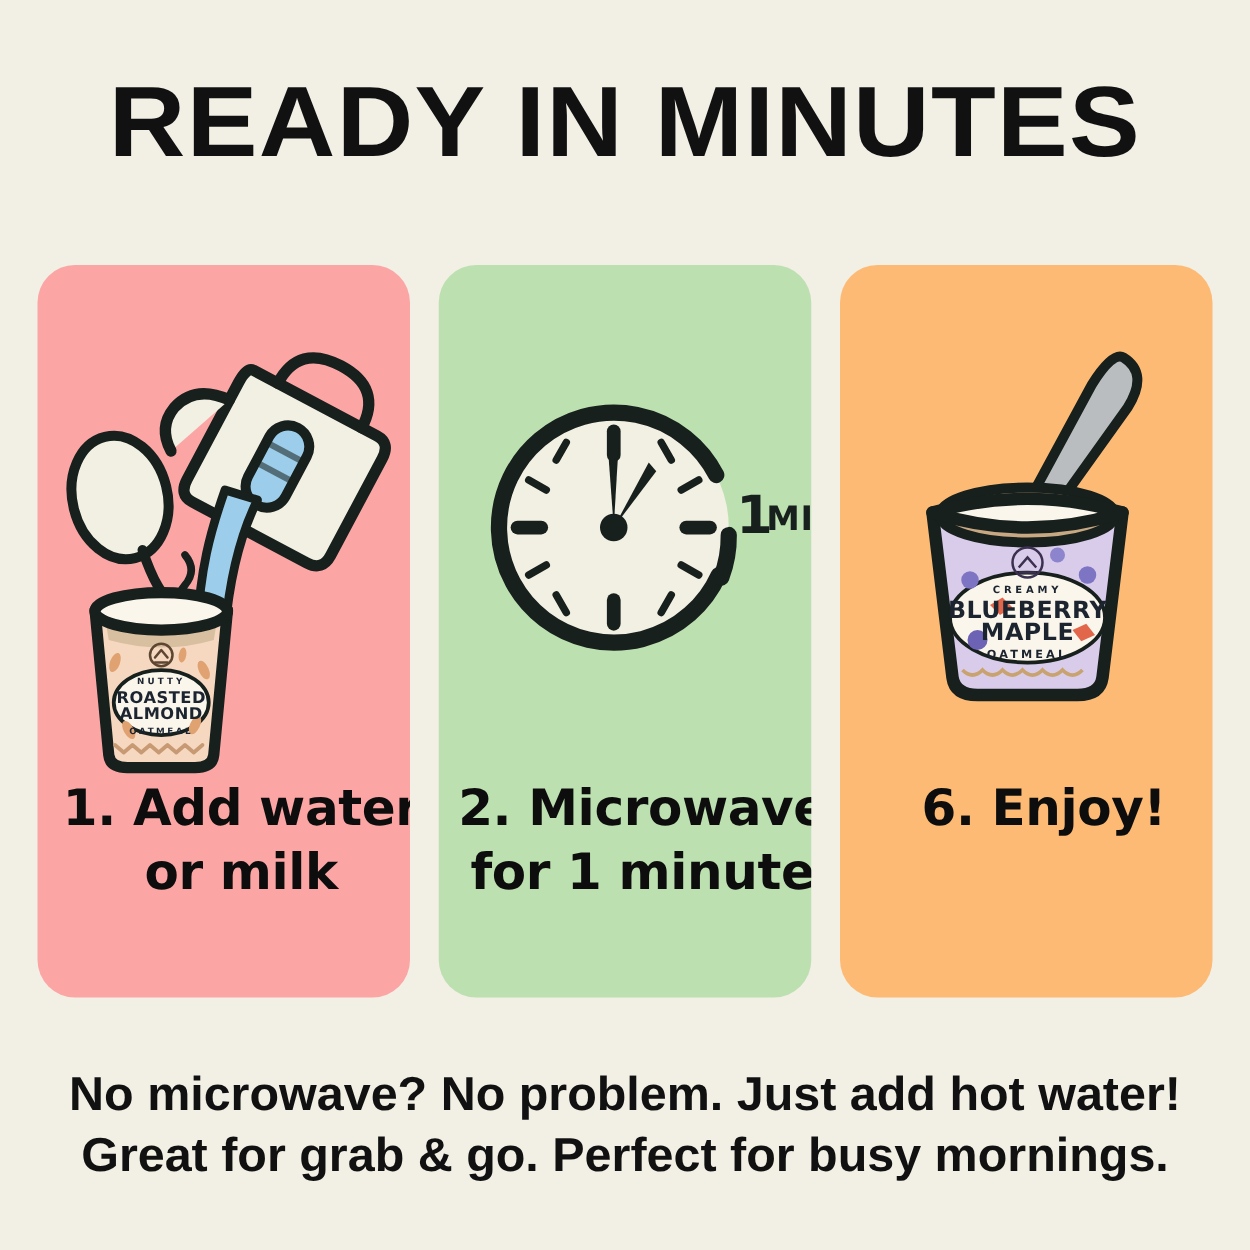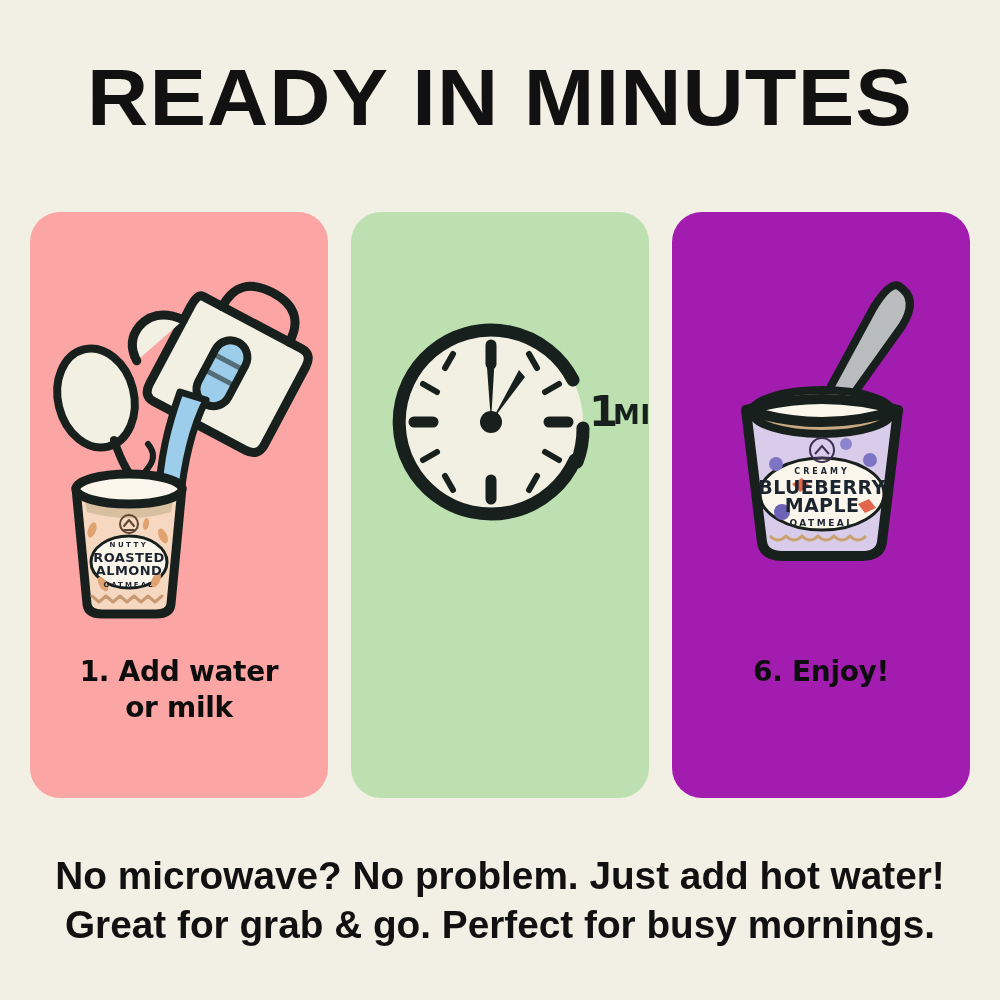--- a/index.html
+++ b/index.html
@@ -208,7 +208,7 @@
       </div>
     </div>
 
-    <div class="card" style="background:#a21caf">
+    <div class="card" style="background:#fdba74">
       <div class="card-art">
         <svg viewBox="0 0 298 420" xmlns="http://www.w3.org/2000/svg">
 

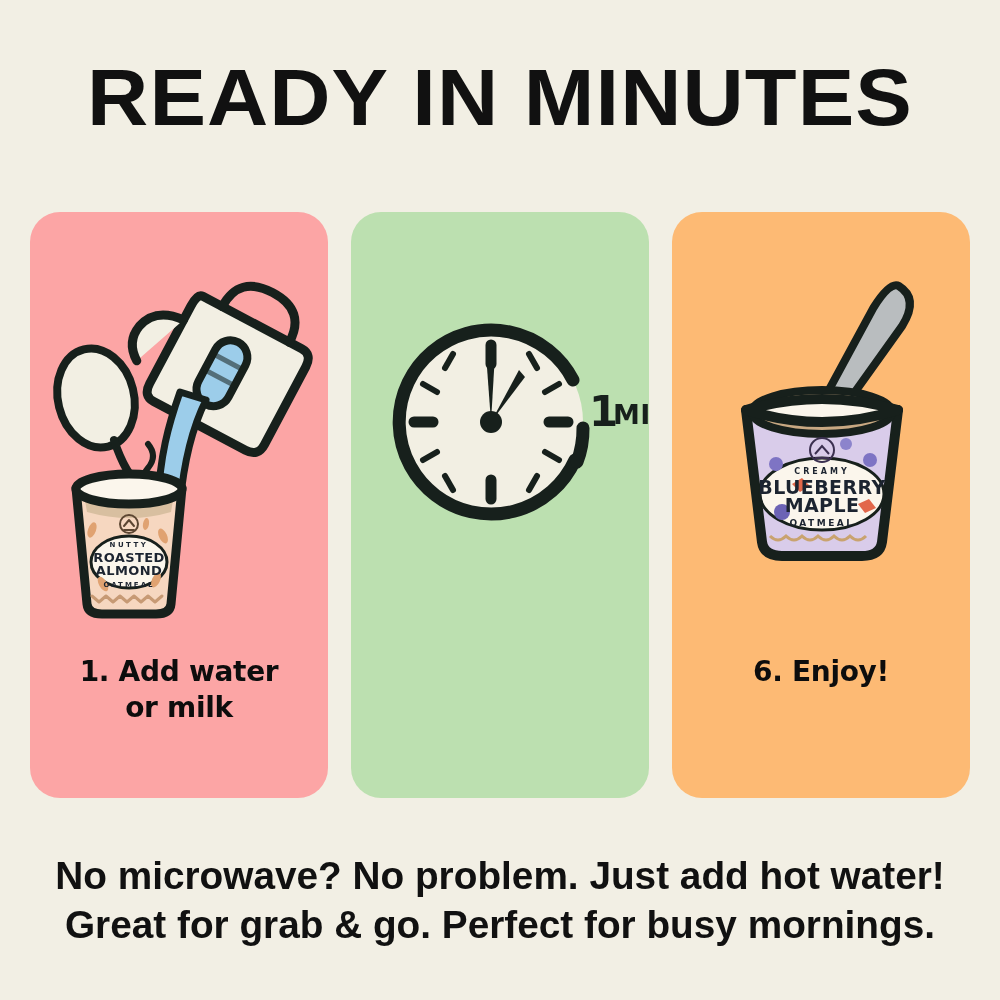--- a/index.html
+++ b/index.html
@@ -68,18 +68,17 @@
   }
   .card-caption {
     position: absolute;
-    left: 0;
+    left: 14px;
     width: 298px;
     top: 410px;
     text-align: center;
     font-family: "DejaVu Sans", sans-serif;
     font-weight: bold;
-    font-size: 28px;
+    font-size: 40px;
     line-height: 1.28;
     color: #0d0d0d;
     letter-spacing: -0.3px;
     white-space: pre-line;
-    margin-top: 32px;
   }
   
   .footer {

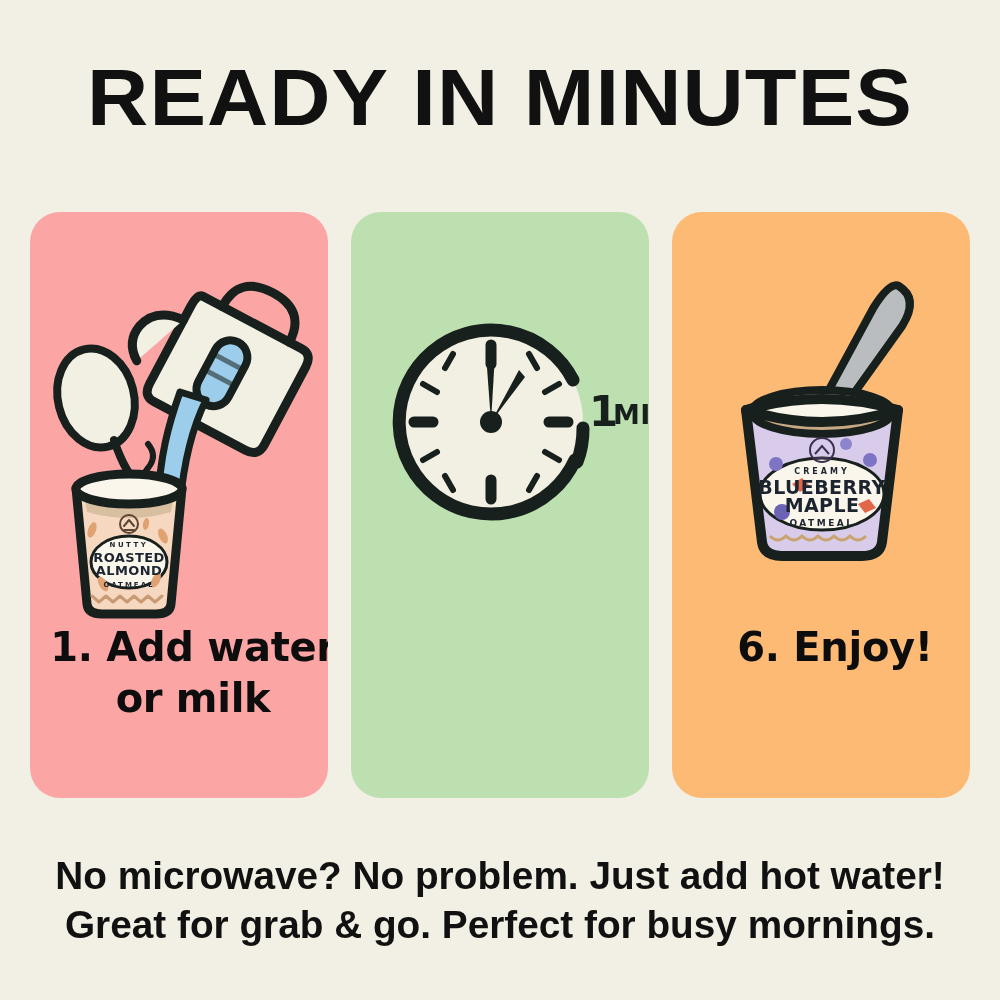--- a/index.html
+++ b/index.html
@@ -205,6 +205,8 @@
           </g>
         </svg>
       </div>
+      <div class="card-caption">2. Microwave
+for 1 minute</div>
     </div>
 
     <div class="card" style="background:#fdba74">

